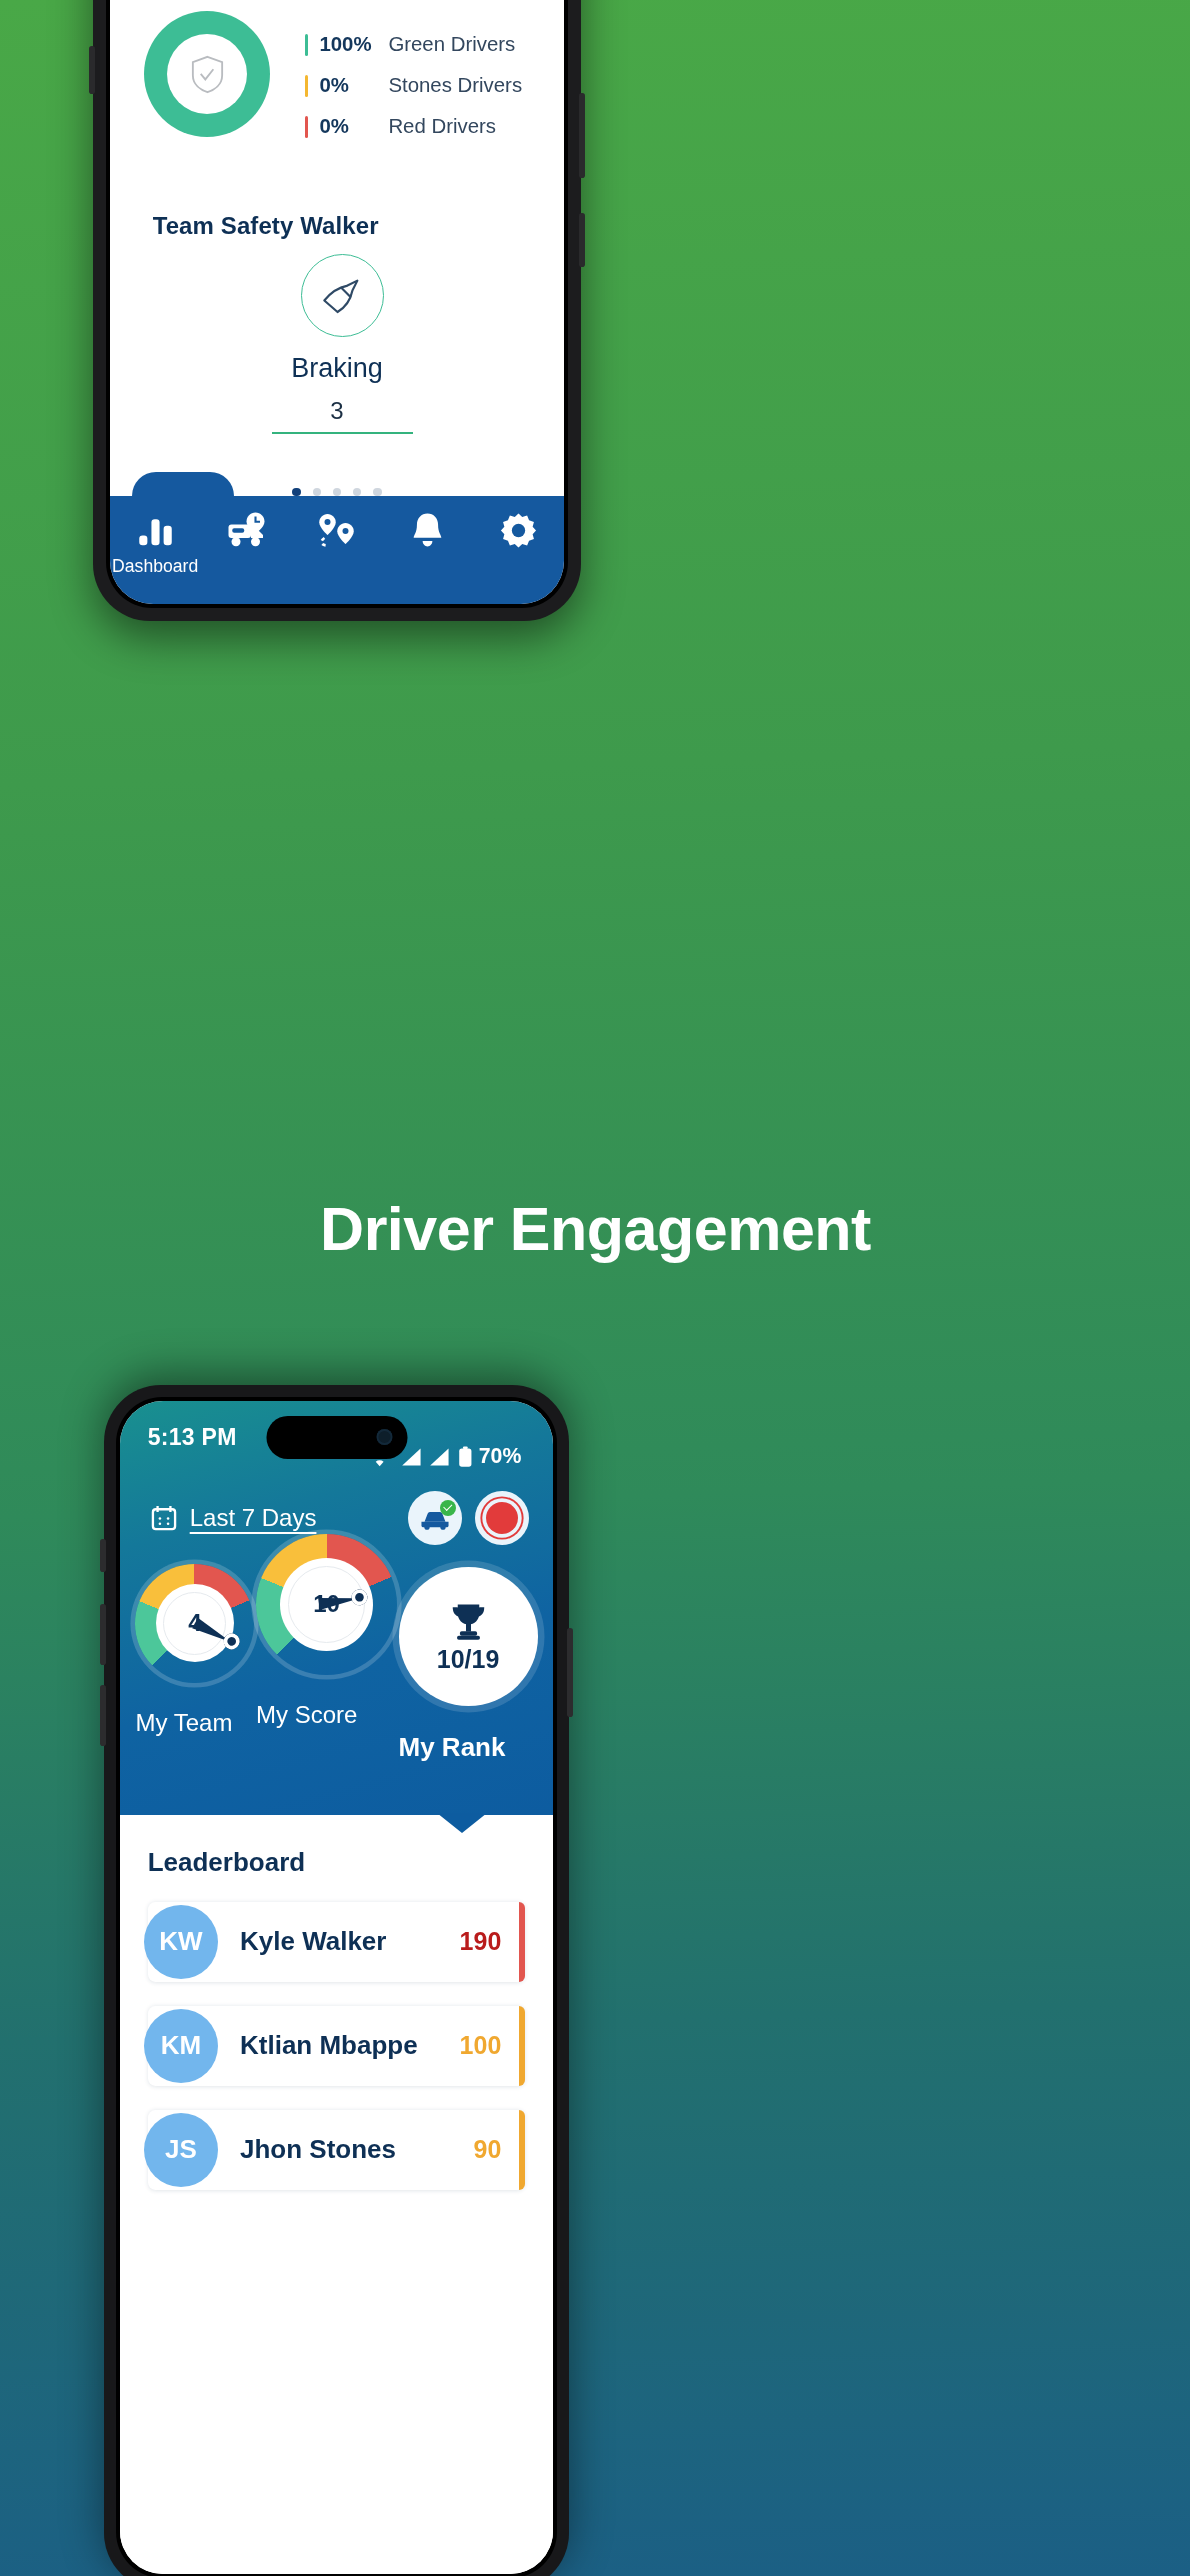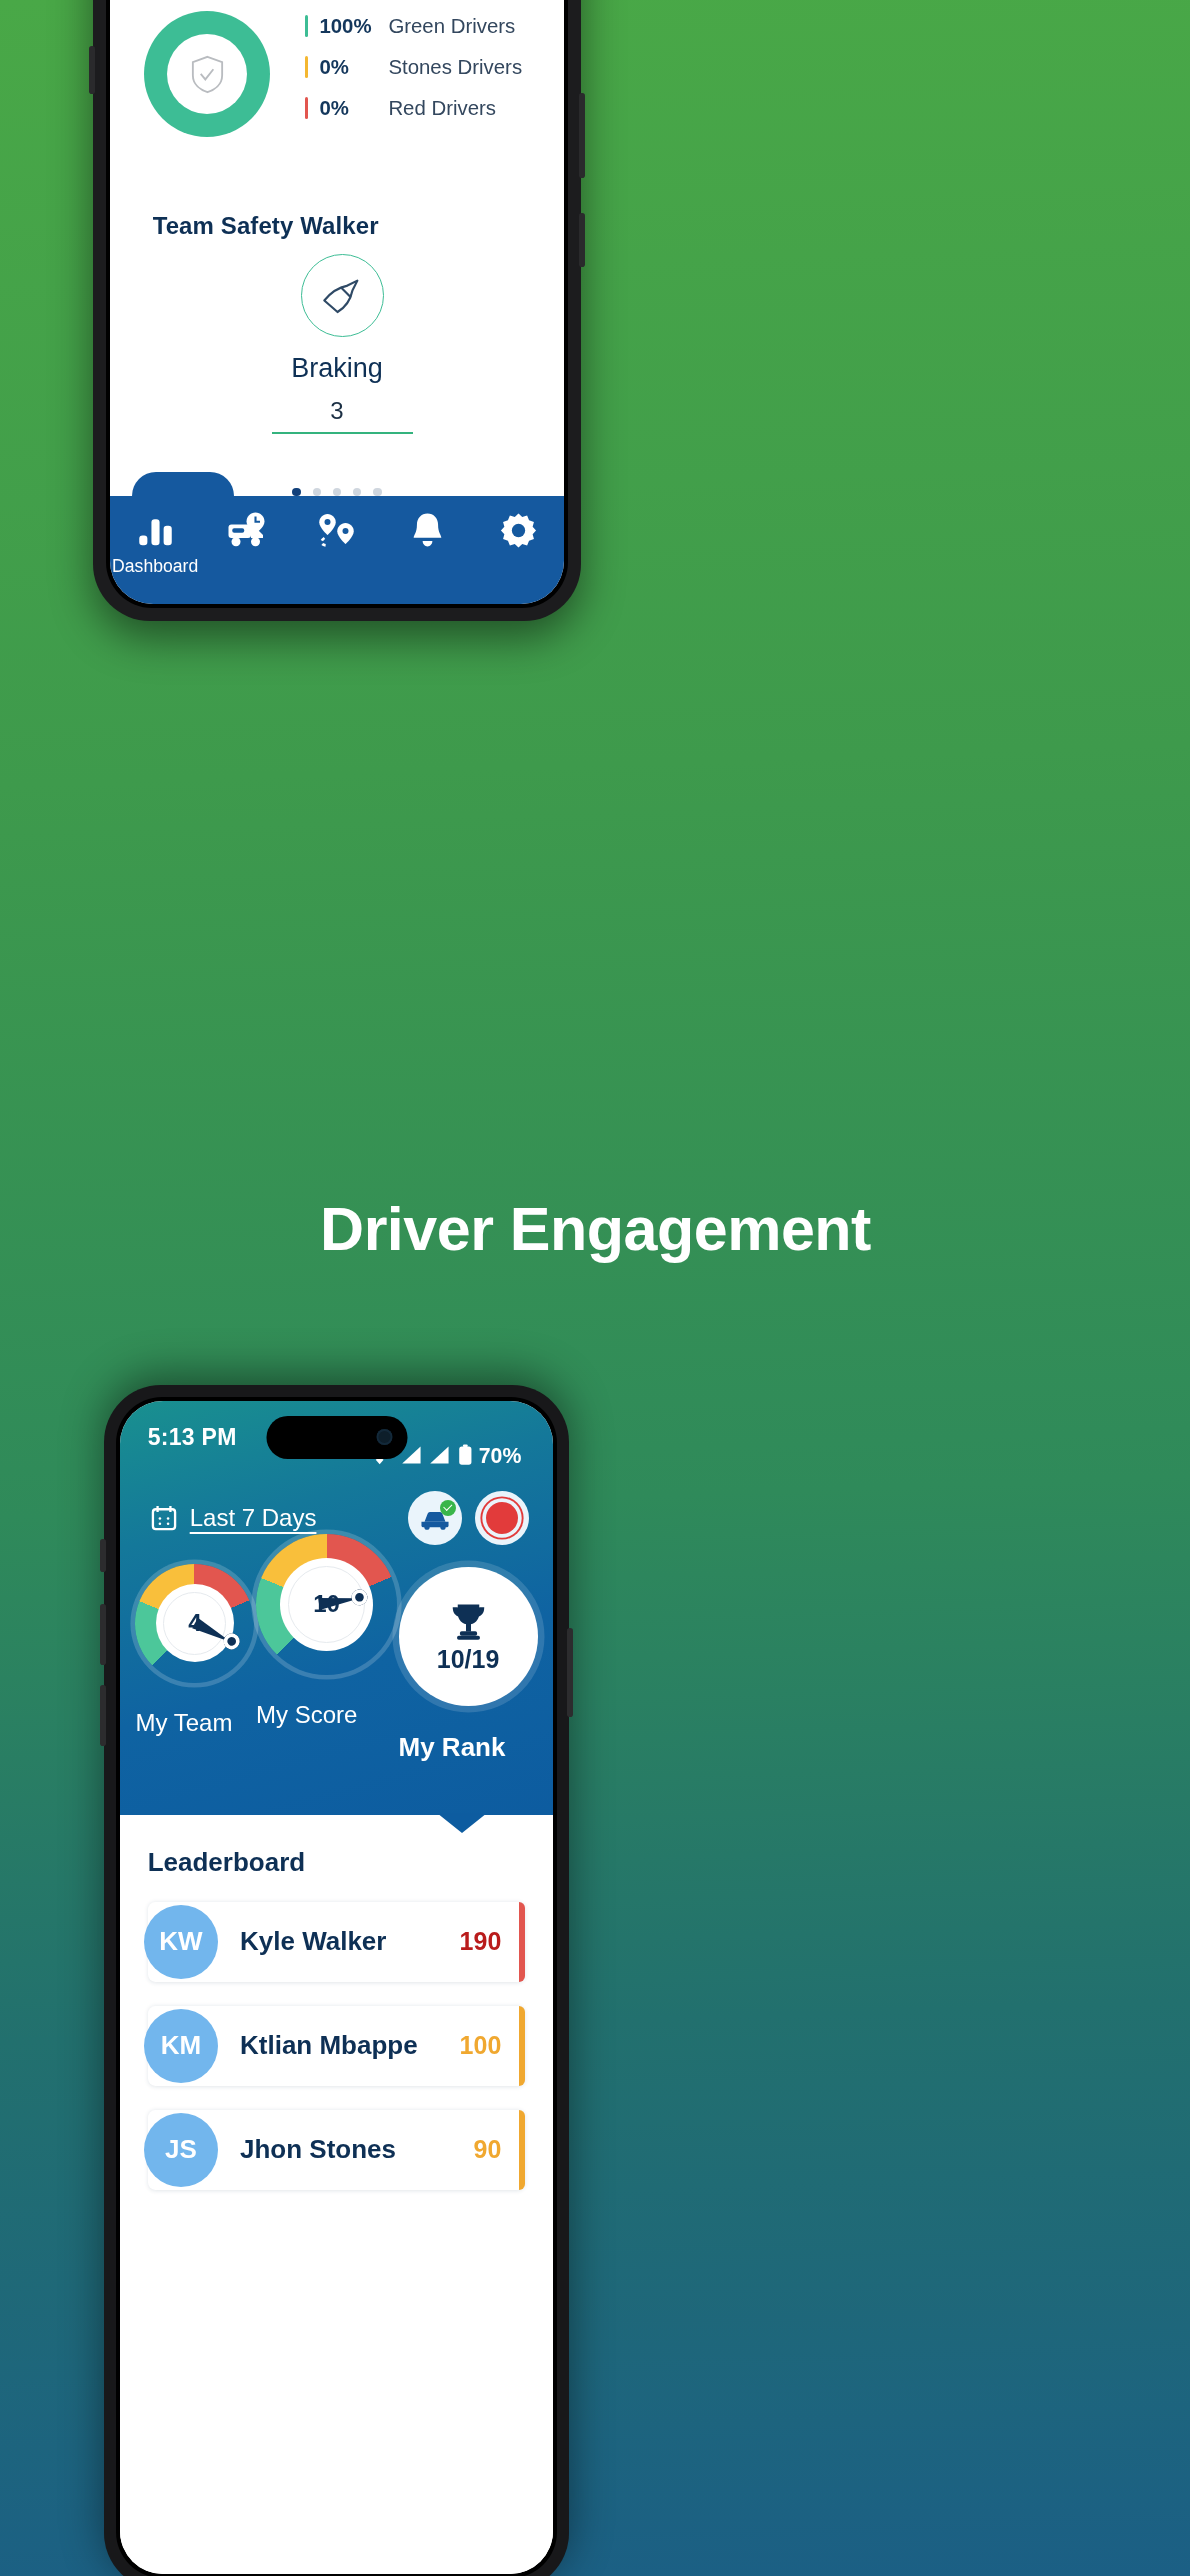--- a/index.html
+++ b/index.html
@@ -83,7 +83,7 @@
   .donut .hole svg { width: 37px; height: 41px; }
   .legend { padding-top: 9.3px; }
   .legend-row {
-    display: flex; align-items: flex-start;
+    display: flex; align-items: flex-end;
     height: 41px;
     font-size: 20.4px;
   }

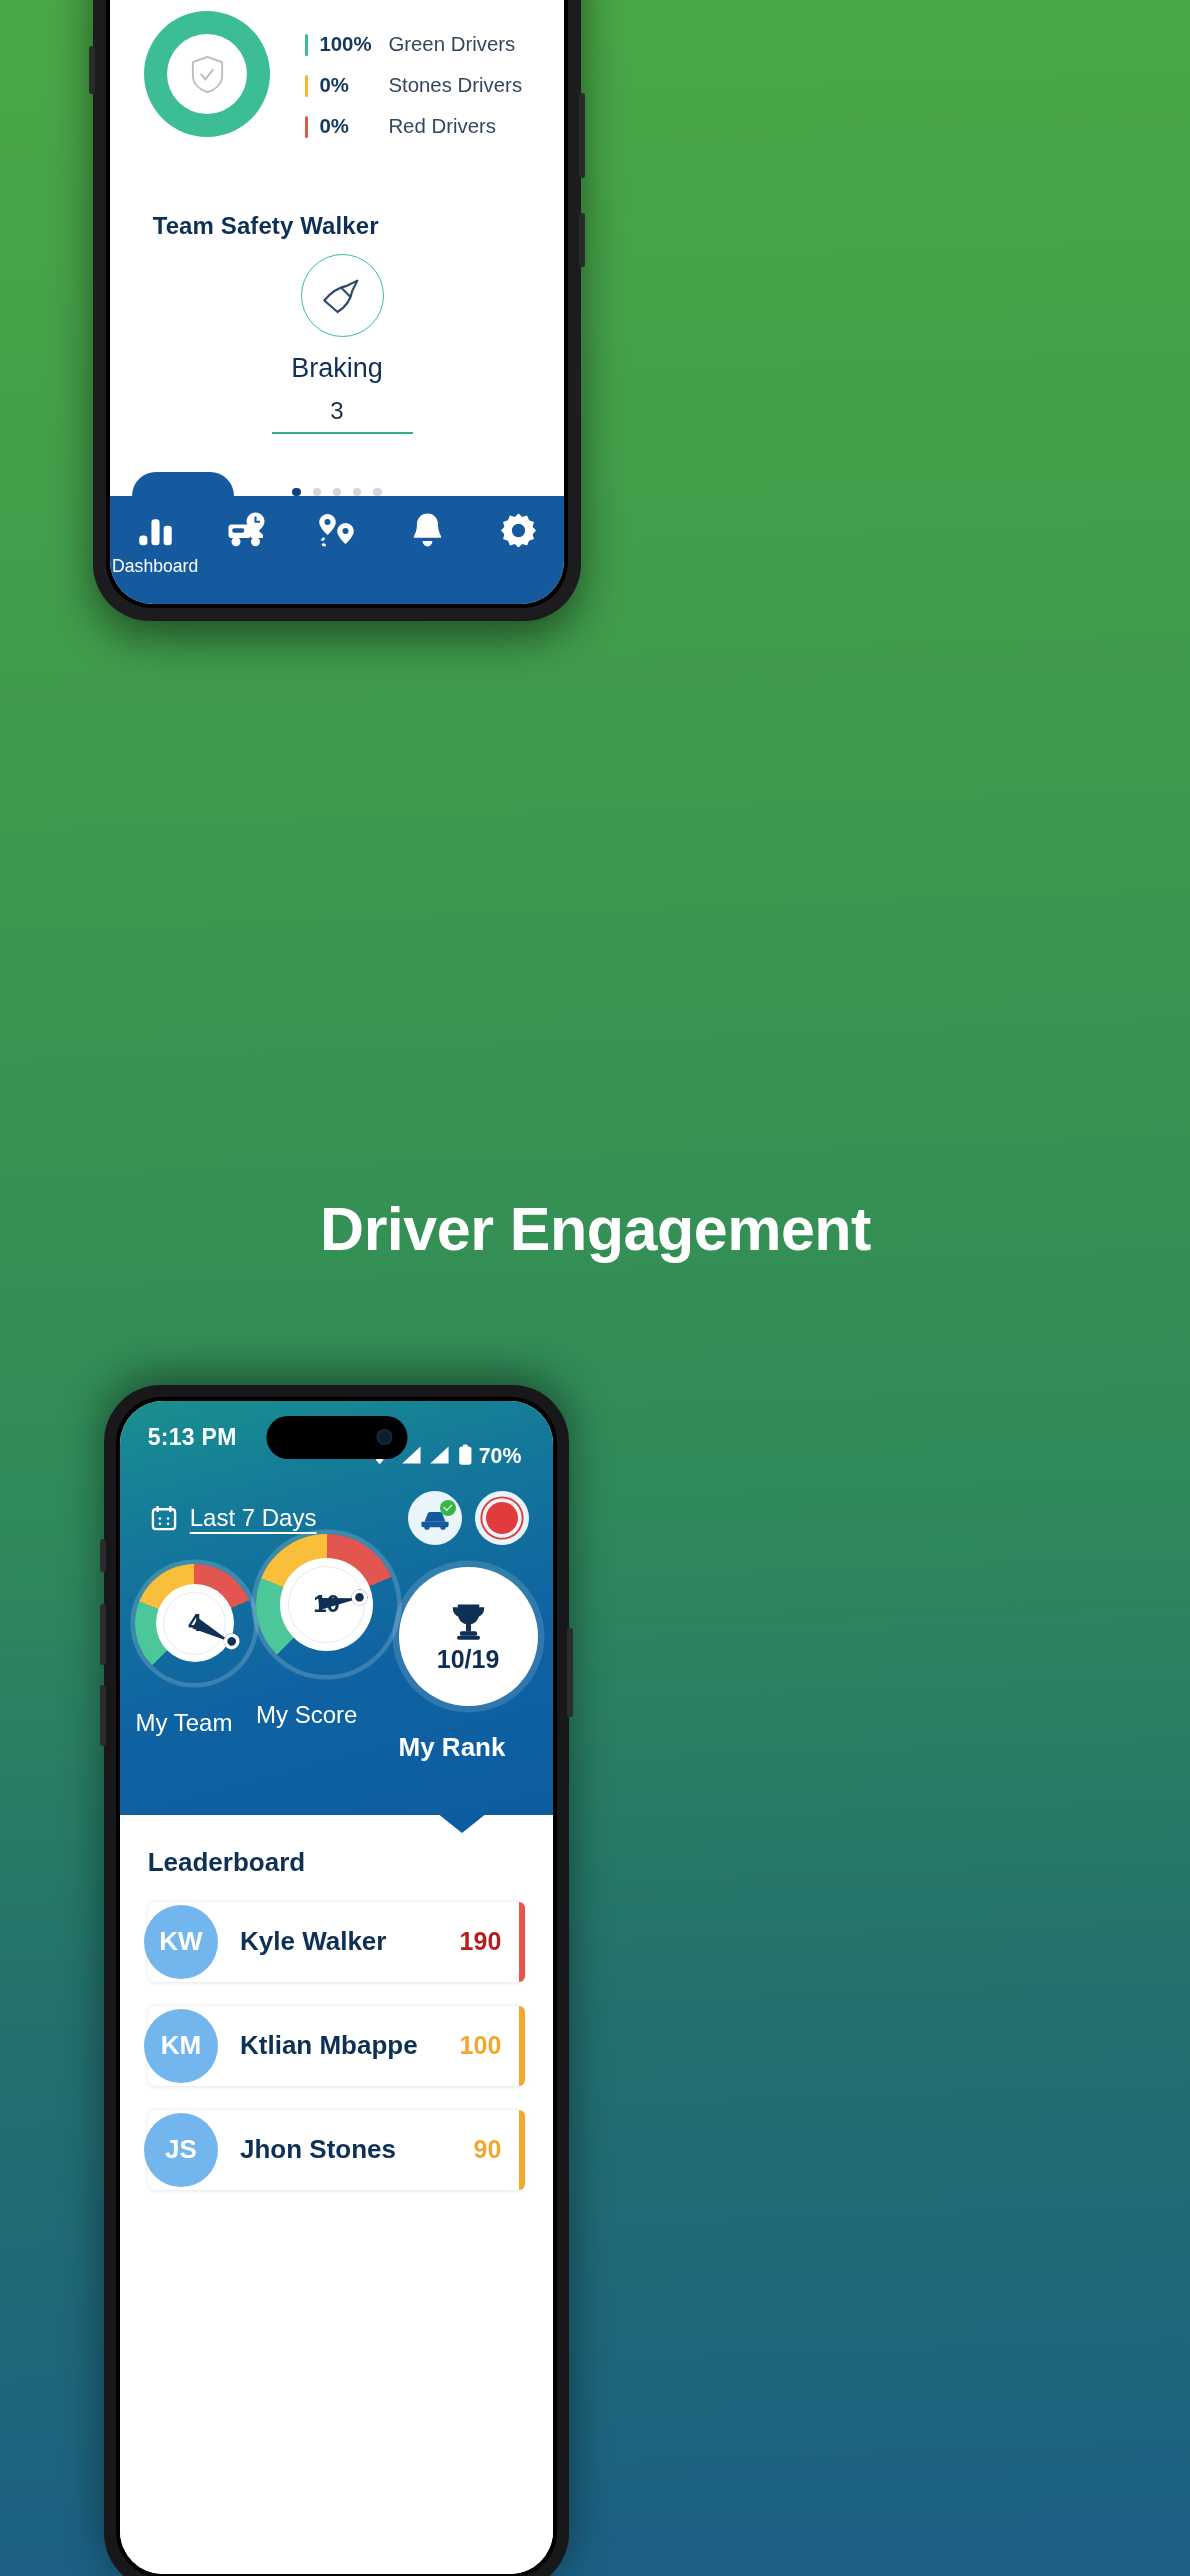--- a/index.html
+++ b/index.html
@@ -233,7 +233,7 @@
     color: #fff;
   }
   .sb-time { font-size: 23px; font-weight: 600; letter-spacing: 0.3px; }
-  .sb-right { display: flex; gap: 6.5px; margin-top: 38px; }
+  .sb-right { display: flex; align-items: center; gap: 6.5px; margin-top: 38px; }
   .sb-right svg { height: 22px; fill: #fff; }
   .sb-batt { font-size: 21.3px; font-weight: 600; }
   .dyn-island {

